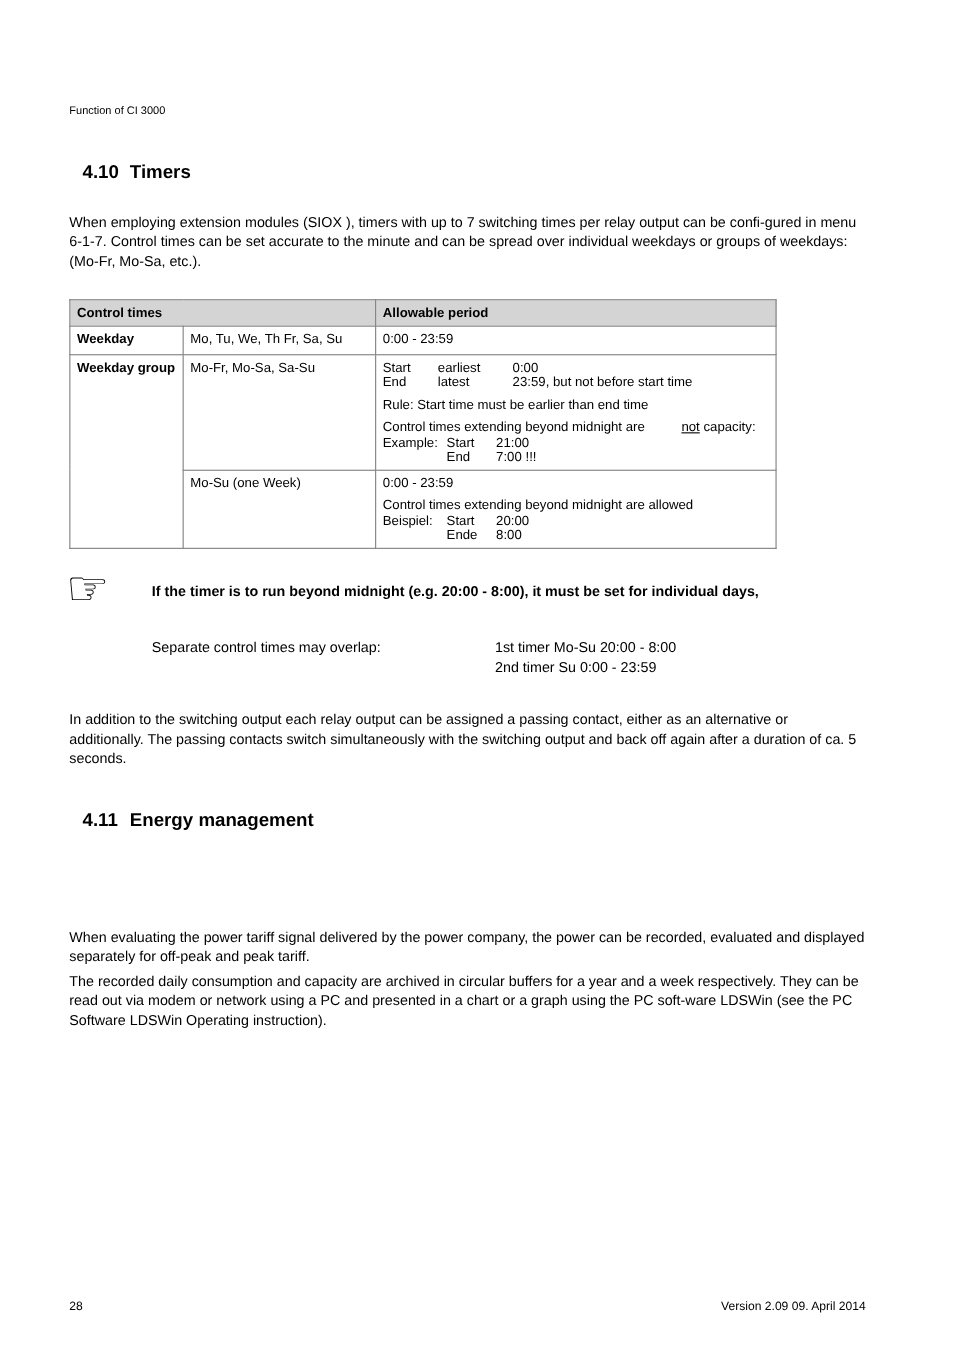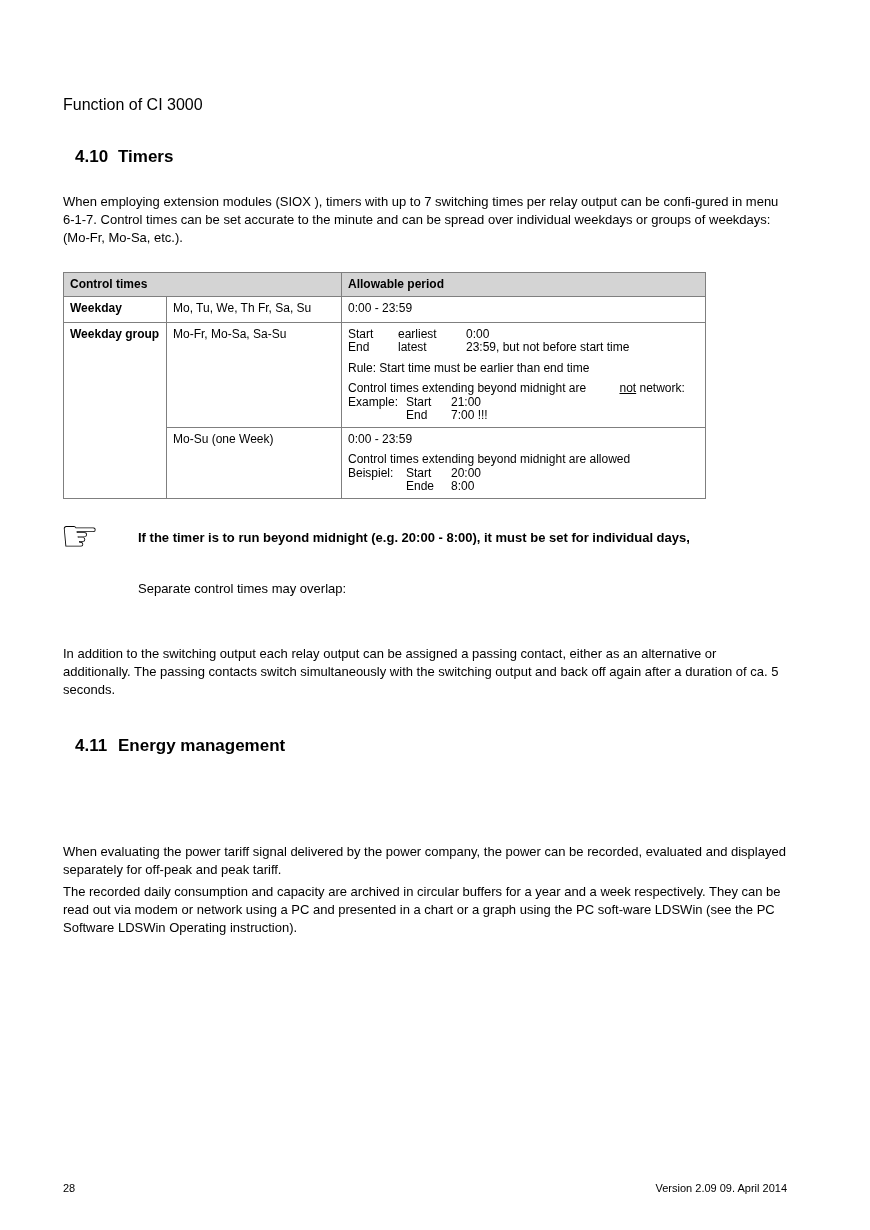--- a/index.html
+++ b/index.html
@@ -11,7 +11,7 @@
   }
   .abs { position:absolute; }
 
-  .doc-header { top:96px; left:63px; font-size:16px; }
+  .doc-header { top:96px; left:63px; font-size:10px; }
 
   .heading { font-size:17px; font-weight:bold; letter-spacing:0; }
   .heading .num { display:inline-block; width:43px;margin-left:12px; }

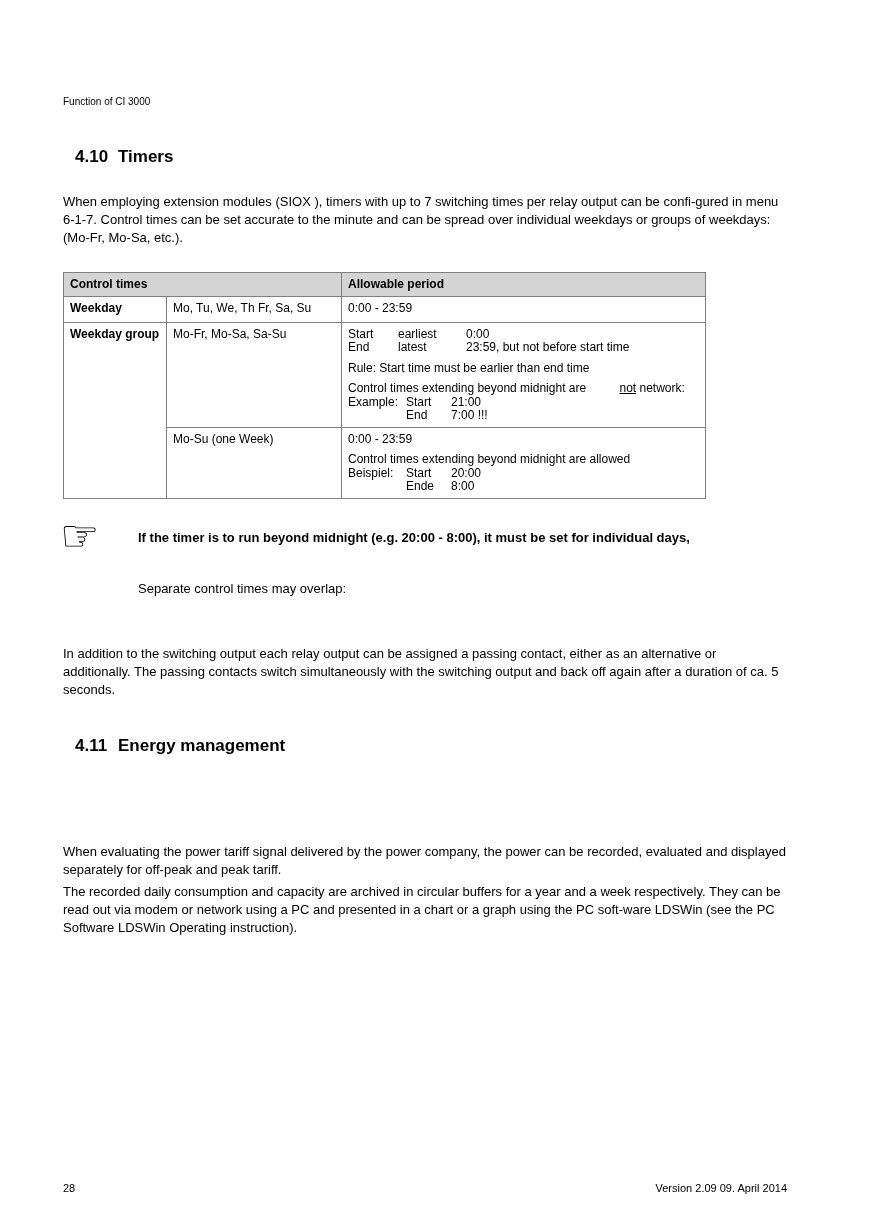--- a/index.html
+++ b/index.html
@@ -106,7 +106,7 @@
             <div class="gap6"></div>
             <div class="b">Rule: Start time must be earlier than end time</div>
             <div class="gap6"></div>
-            <div><span>Control times extending beyond midnight are </span><span class="b u">not</span><span class="b"> network:</span></div>
+            <div><span>Control times extending beyond midnight are </span><span class="b u">not</span><span class="b"> capacity:</span></div>
             <div class="cl">
               <span class="w58">Example:</span>
               <span class="w45">Start</span>

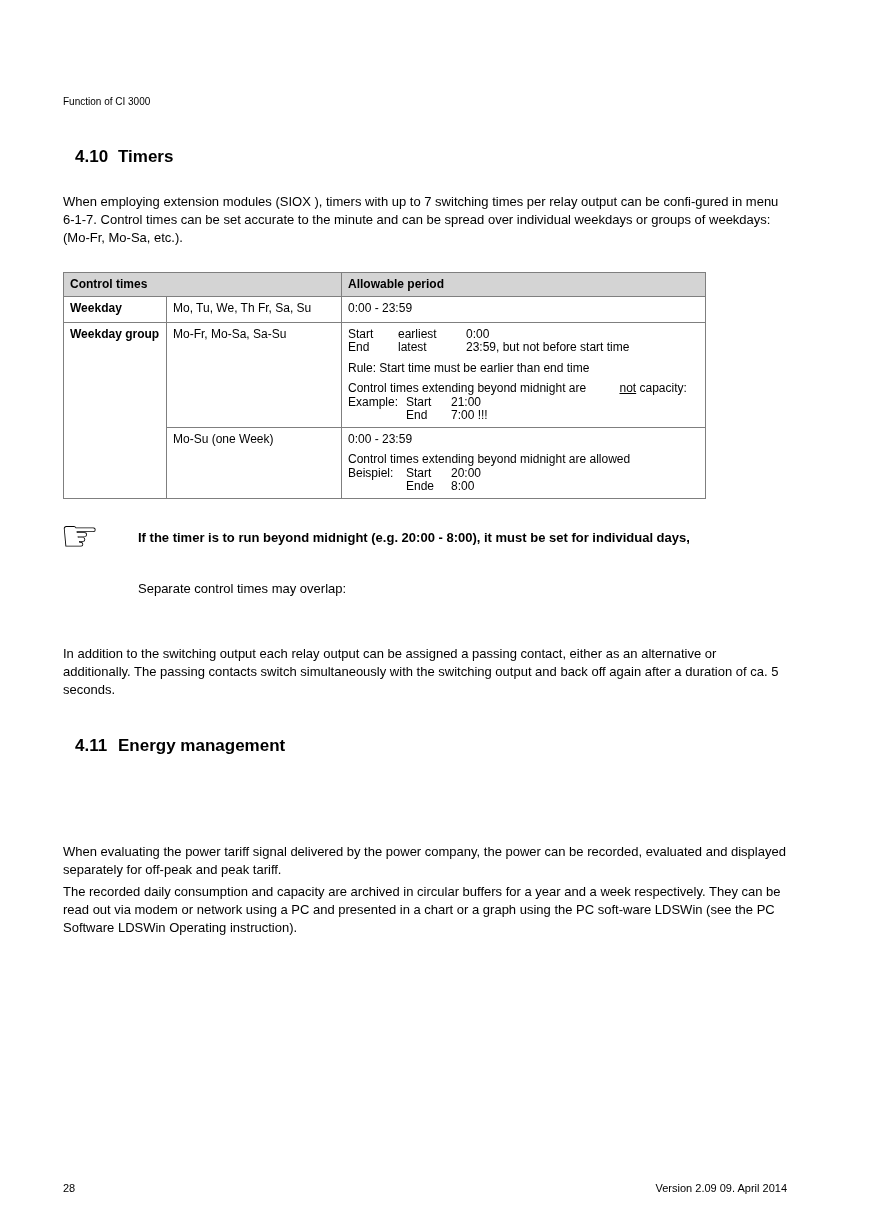--- a/index.html
+++ b/index.html
@@ -149,6 +149,10 @@
 
   <div class="abs body-text overlap">
     <span class="olabel">Separate control times may overlap:</span>
+    <span class="otimers">
+      <div>1st timer Mo-Su 20:00 - 8:00</div>
+      <div>2nd timer Su 0:00 - 23:59</div>
+    </span>
   </div>
 
   <div class="abs body-text p-passing">In addition to the switching output each relay output can be assigned a passing contact, either as an alternative or additionally. The passing contacts switch simultaneously with the switching output and back off again after a duration of ca. 5 seconds.</div>

